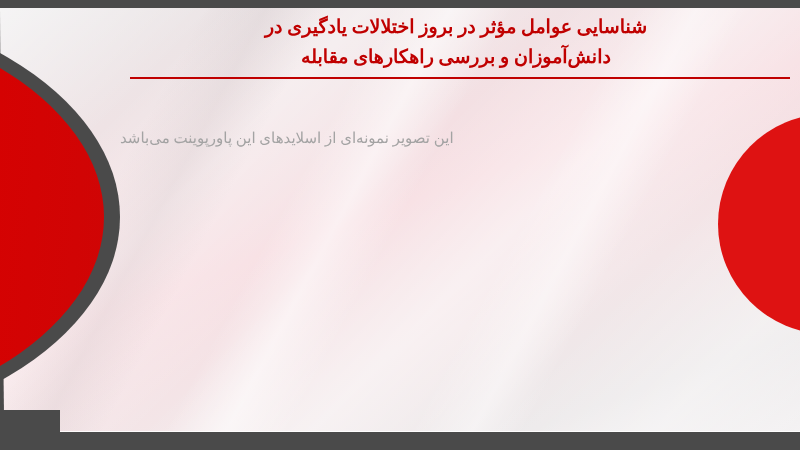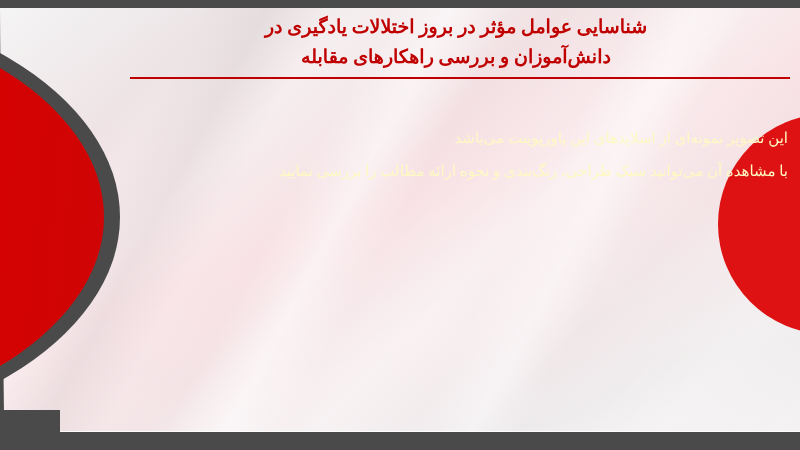--- a/index.html
+++ b/index.html
@@ -134,8 +134,8 @@
     top: 122px;
     width: 668px;
     direction: rtl;
-    text-align: right;
-    color: #fef9c3;
+    text-align: left;
+    color: #a3a3a3;
     font-size: 15px;
     line-height: 33px;
   }

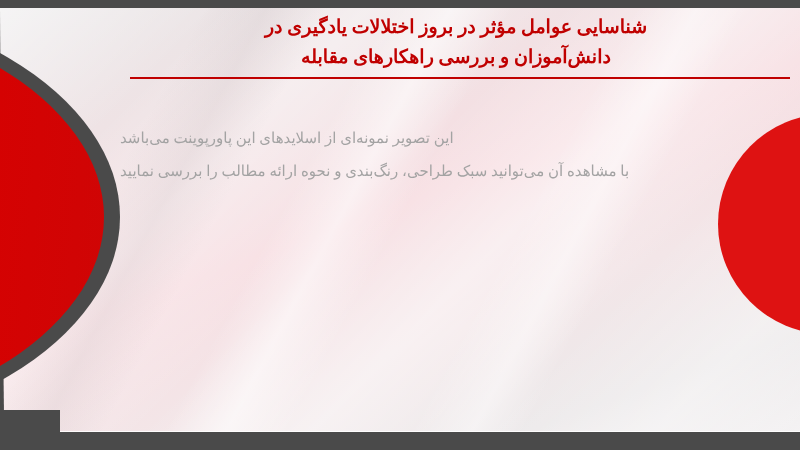--- a/index.html
+++ b/index.html
@@ -171,7 +171,6 @@
 
     <div class="body-block">
       <span class="body-line">این تصویر نمونه‌ای از اسلایدهای این پاورپوینت می‌باشد</span>
-      <span class="body-line">با مشاهده آن می‌توانید سبک طراحی، رنگ‌بندی و نحوه ارائه مطالب را بررسی نمایید</span>
     </div>
 
   </div>

